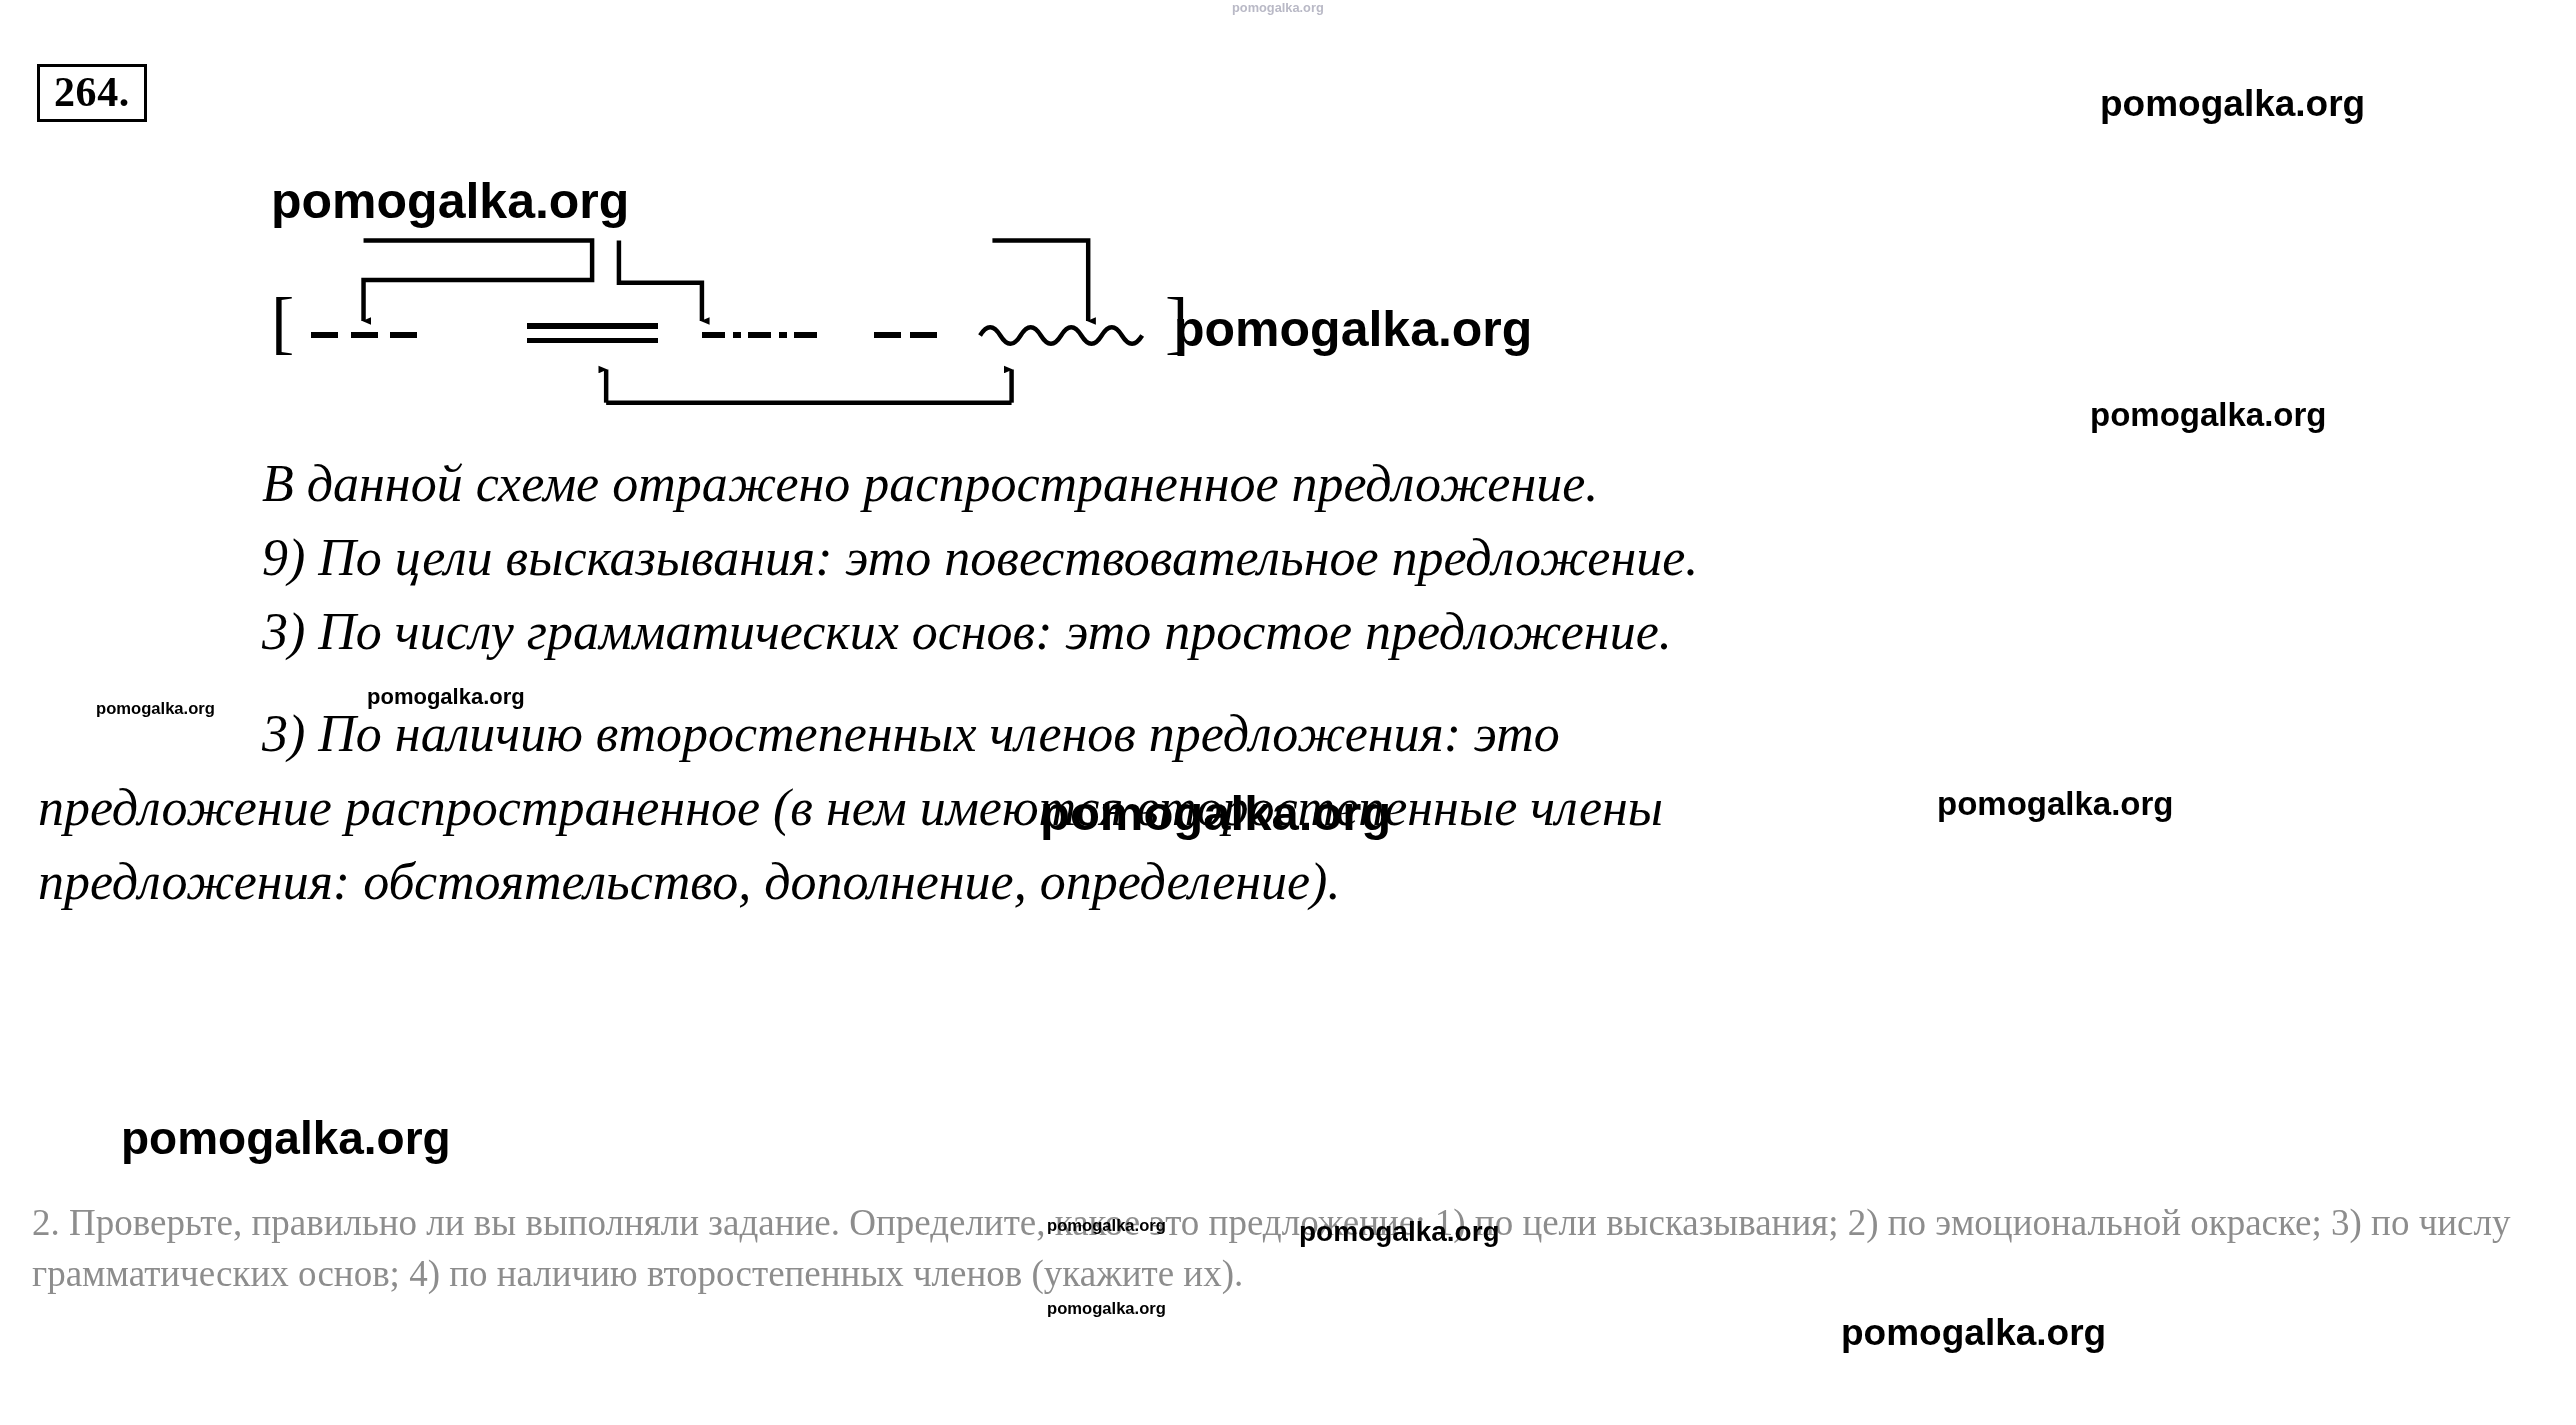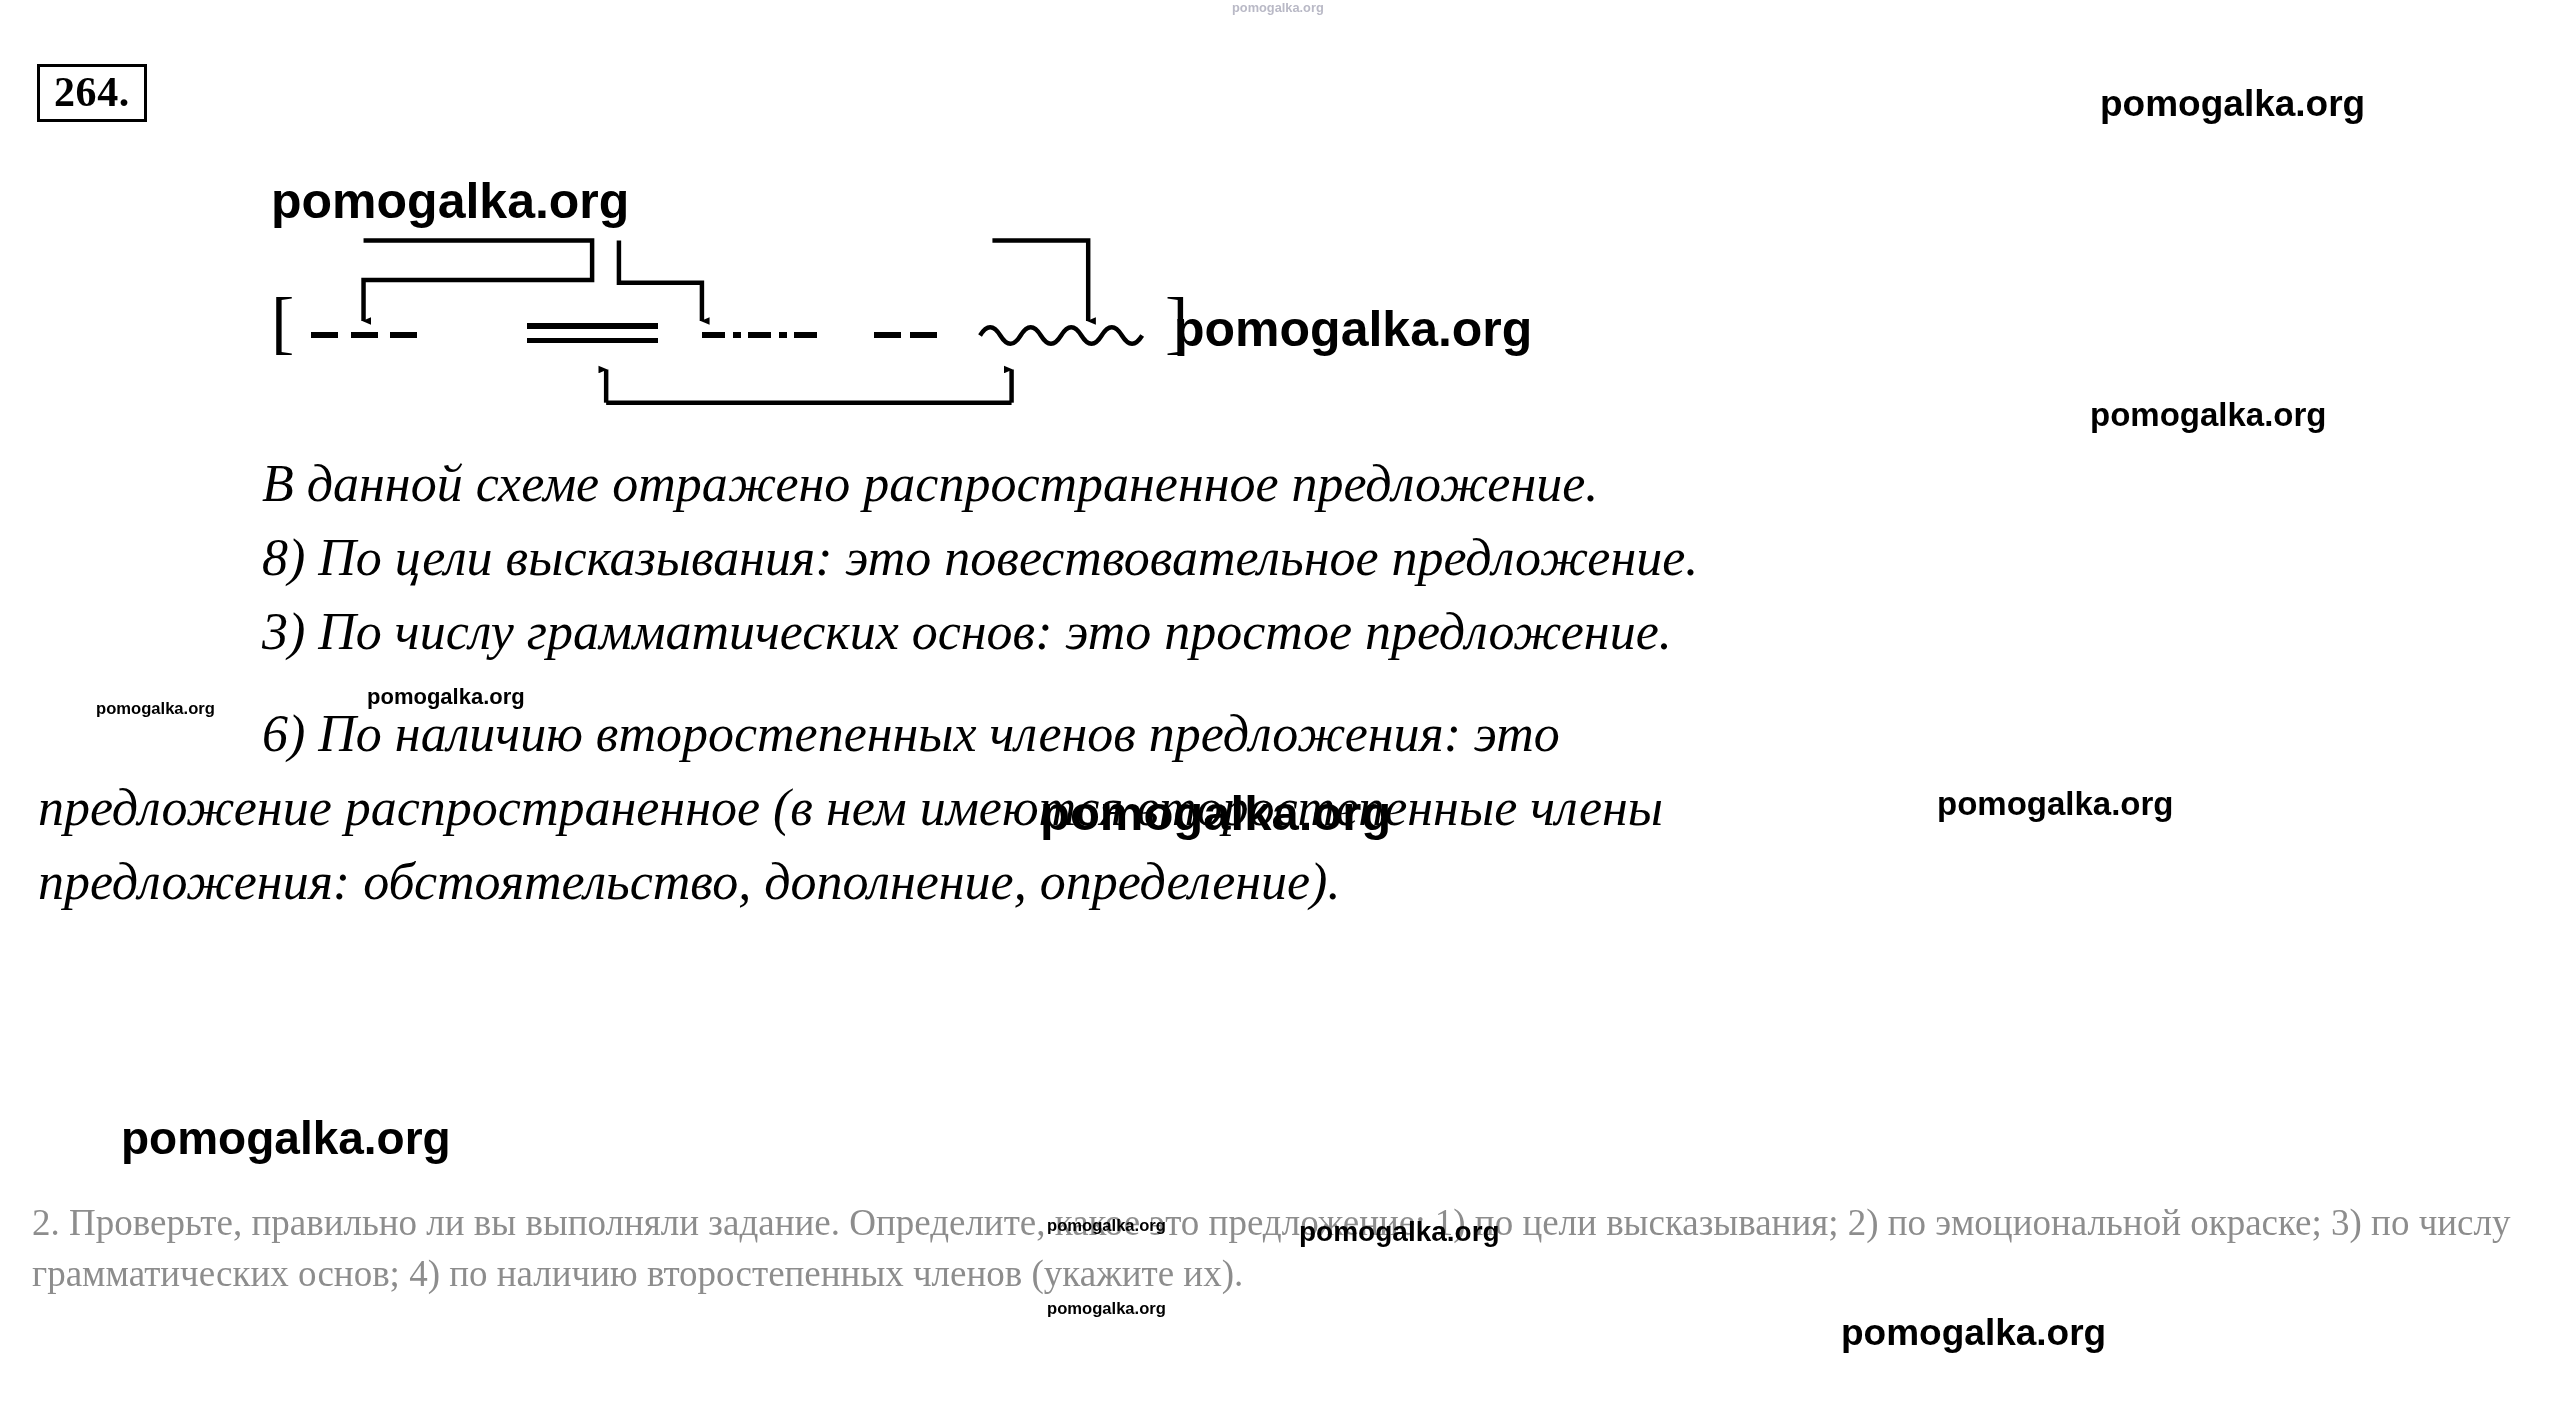--- a/index.html
+++ b/index.html
@@ -144,7 +144,7 @@
 
 <div class="answer">
   <p class="ind">В данной схеме отражено распространенное предложение.</p>
-  <p class="ind">8) По цели высказывания: это повествовательное предложение.</p>
+  <p class="ind">9) По цели высказывания: это повествовательное предложение.</p>
   <p class="ind">3) По числу грамматических основ: это простое предложение.</p>
   <p class="ind" style="margin-top:29px;">6) По наличию второстепенных членов предложения: это</p>
   <p class="ind-b">предложение распространенное (в нем имеются второстепенные члены</p>

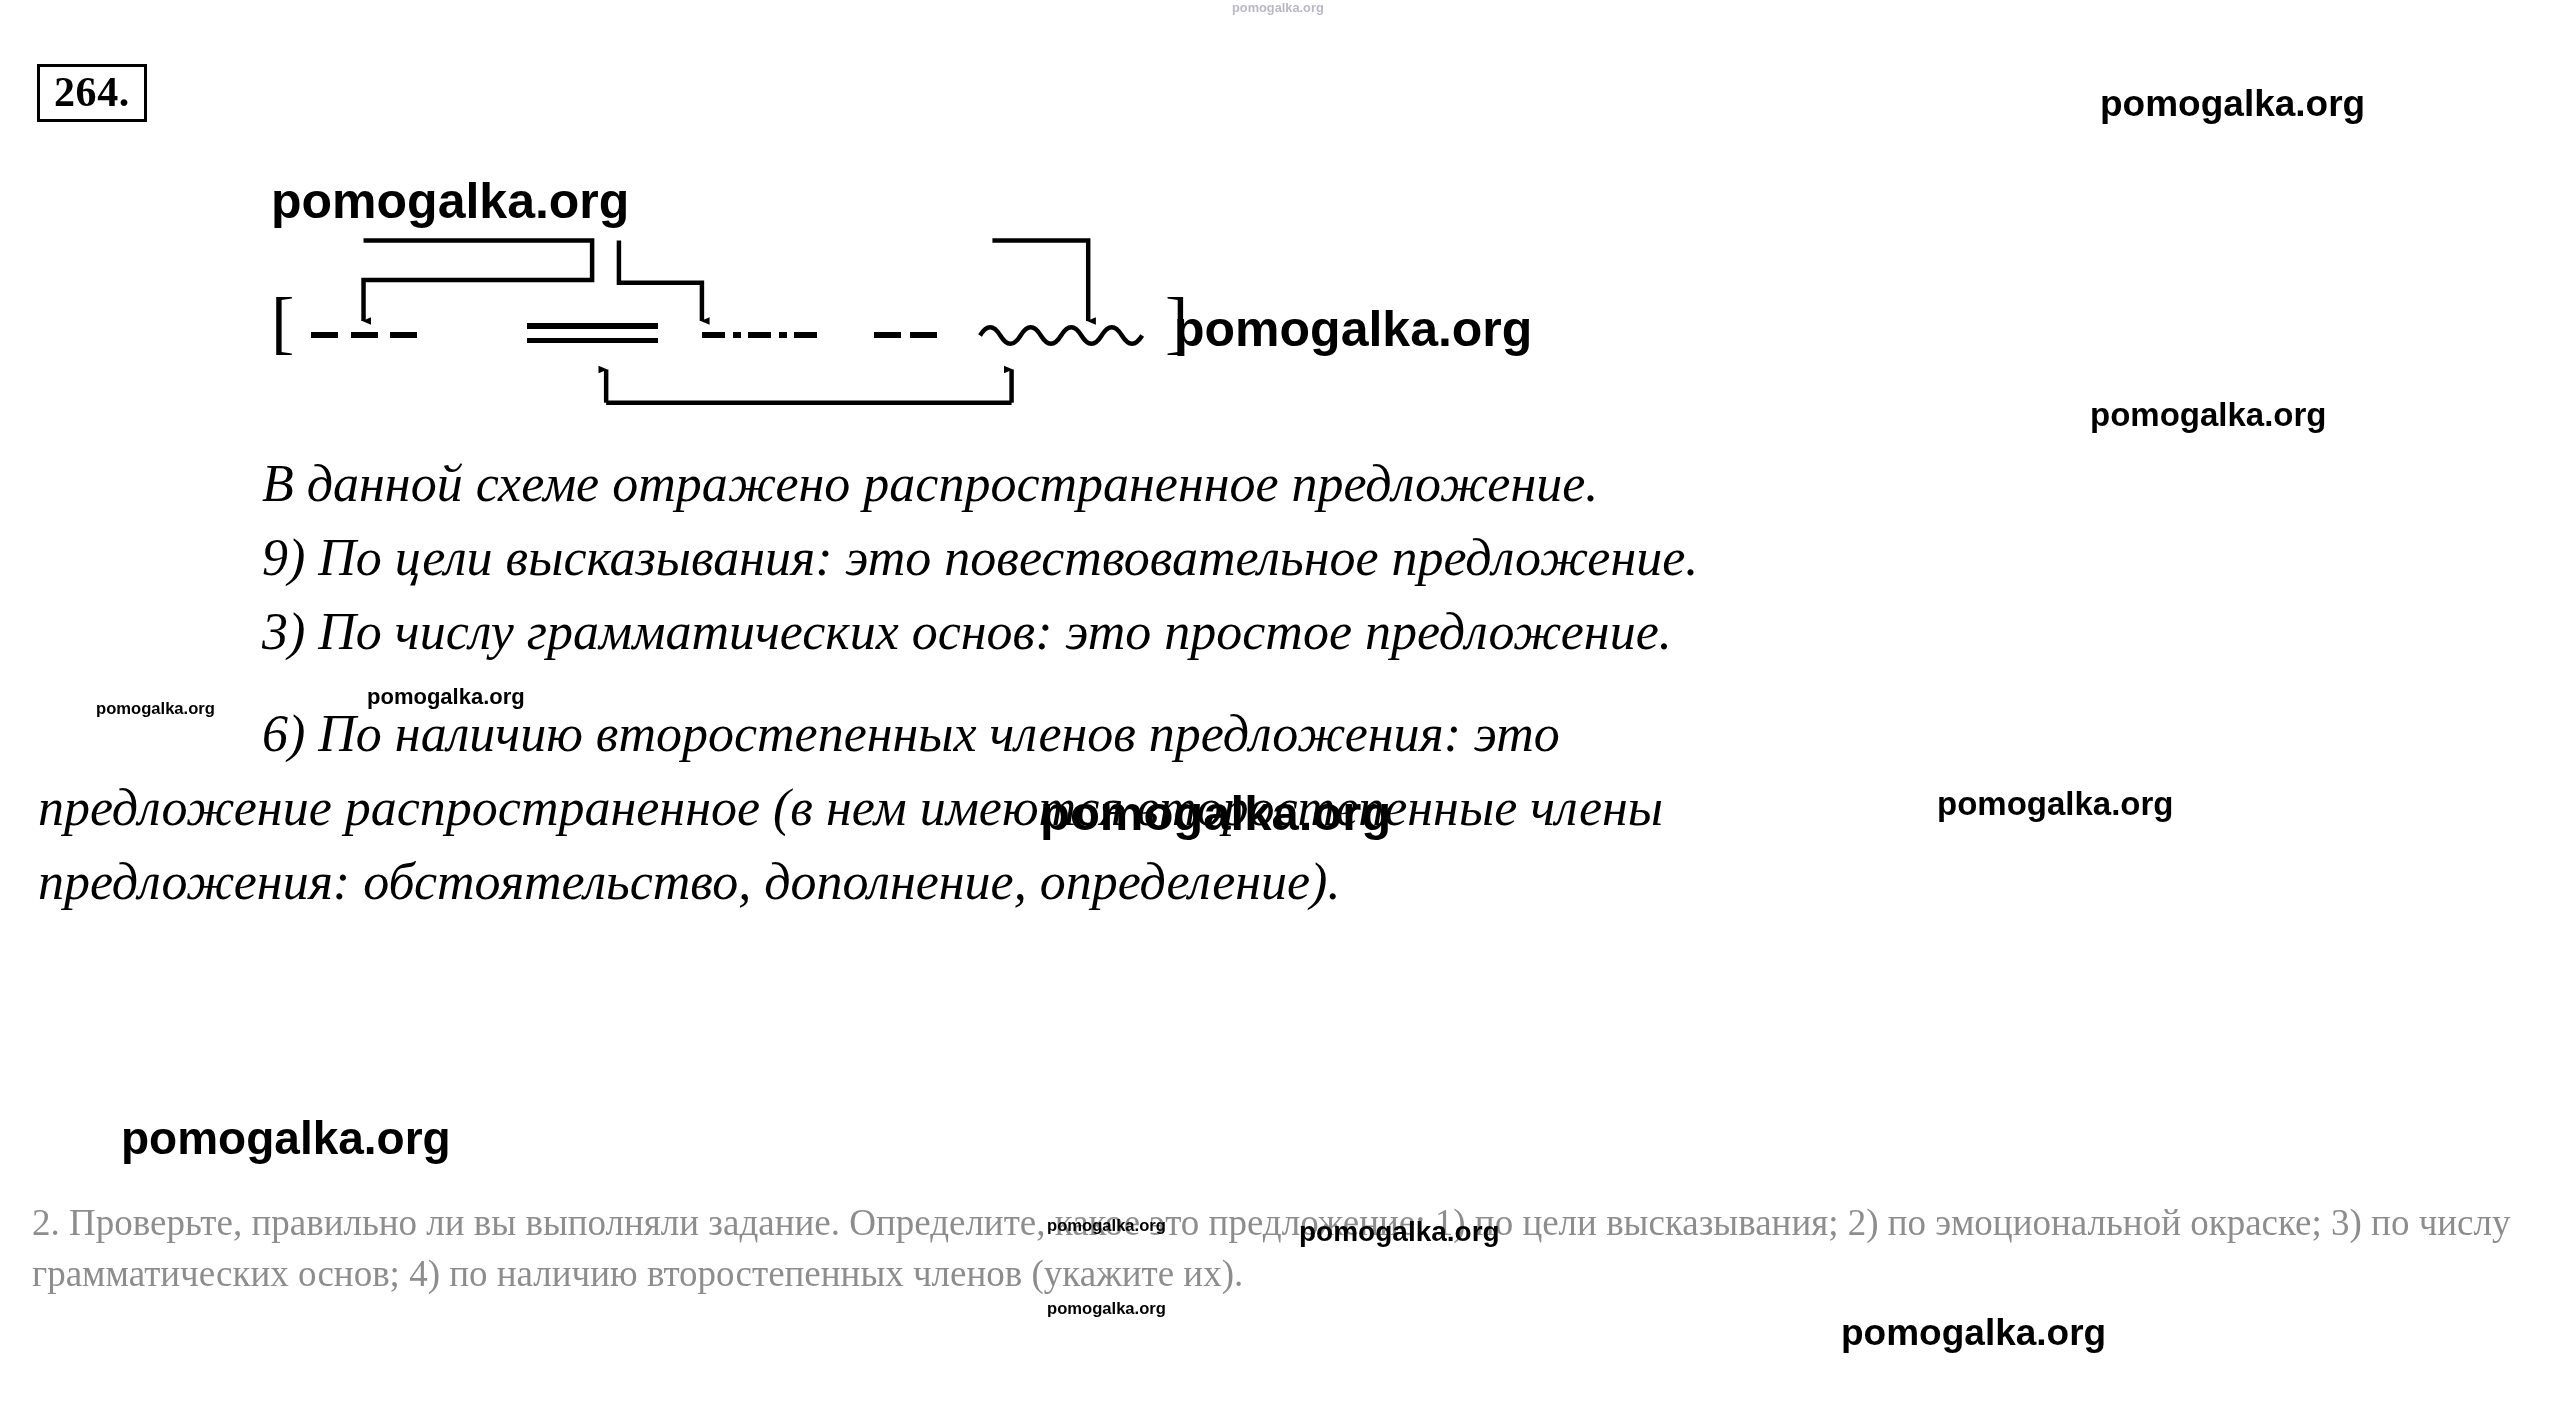--- a/index.html
+++ b/index.html
@@ -146,7 +146,7 @@
   <p class="ind">В данной схеме отражено распространенное предложение.</p>
   <p class="ind">9) По цели высказывания: это повествовательное предложение.</p>
   <p class="ind">3) По числу грамматических основ: это простое предложение.</p>
-  <p class="ind" style="margin-top:29px;">6) По наличию второстепенных членов предложения: это</p>
+  <p class="ind" style="margin-top:29px;">3) По наличию второстепенных членов предложения: это</p>
   <p class="ind-b">предложение распространенное (в нем имеются второстепенные члены</p>
   <p class="ind-b">предложения: обстоятельство, дополнение, определение).</p>
 </div>

